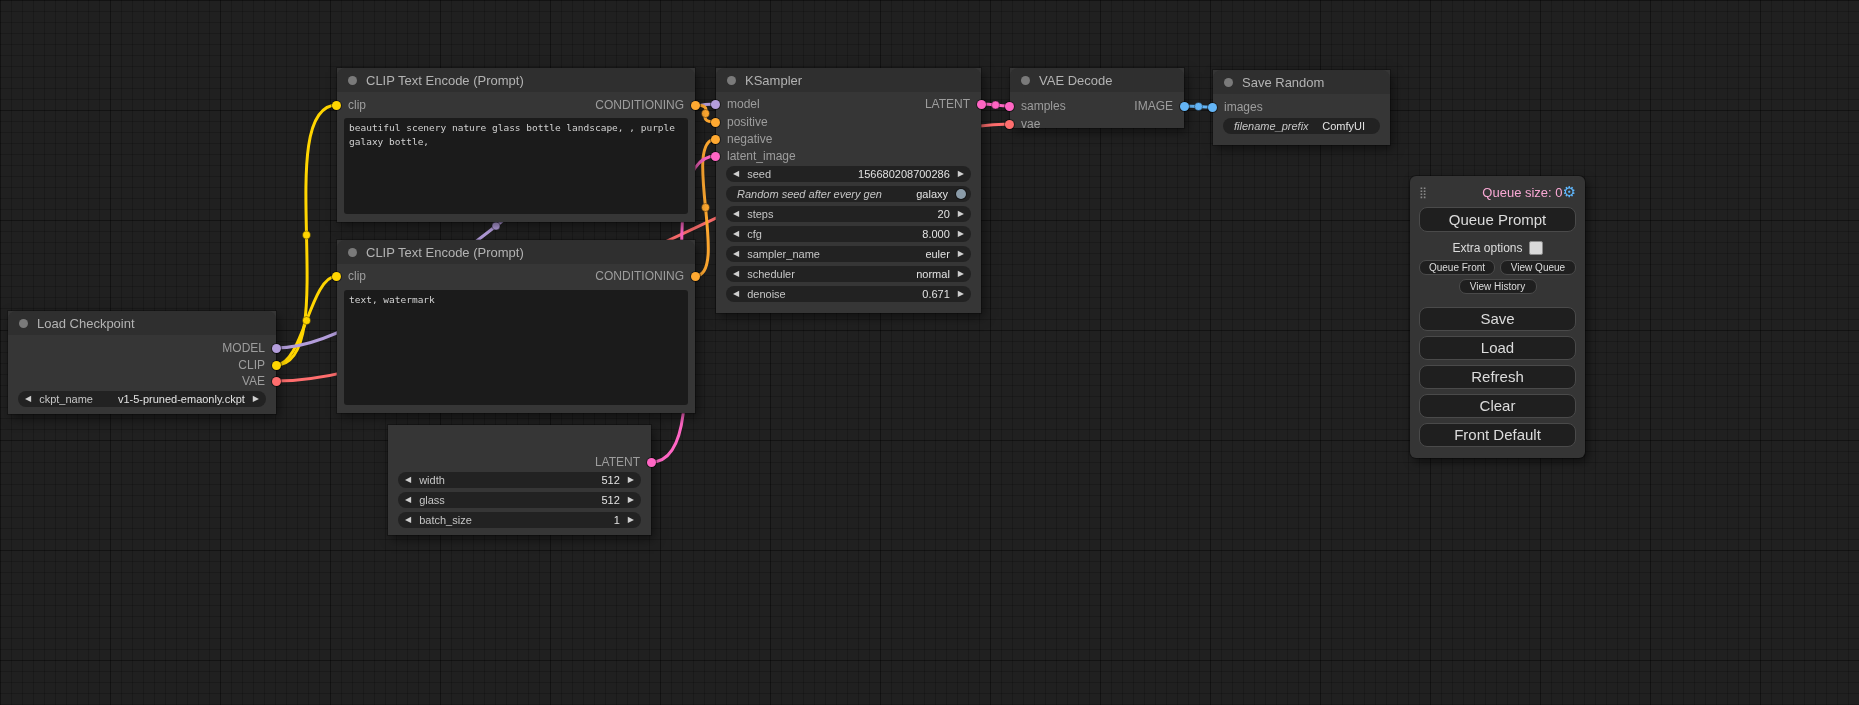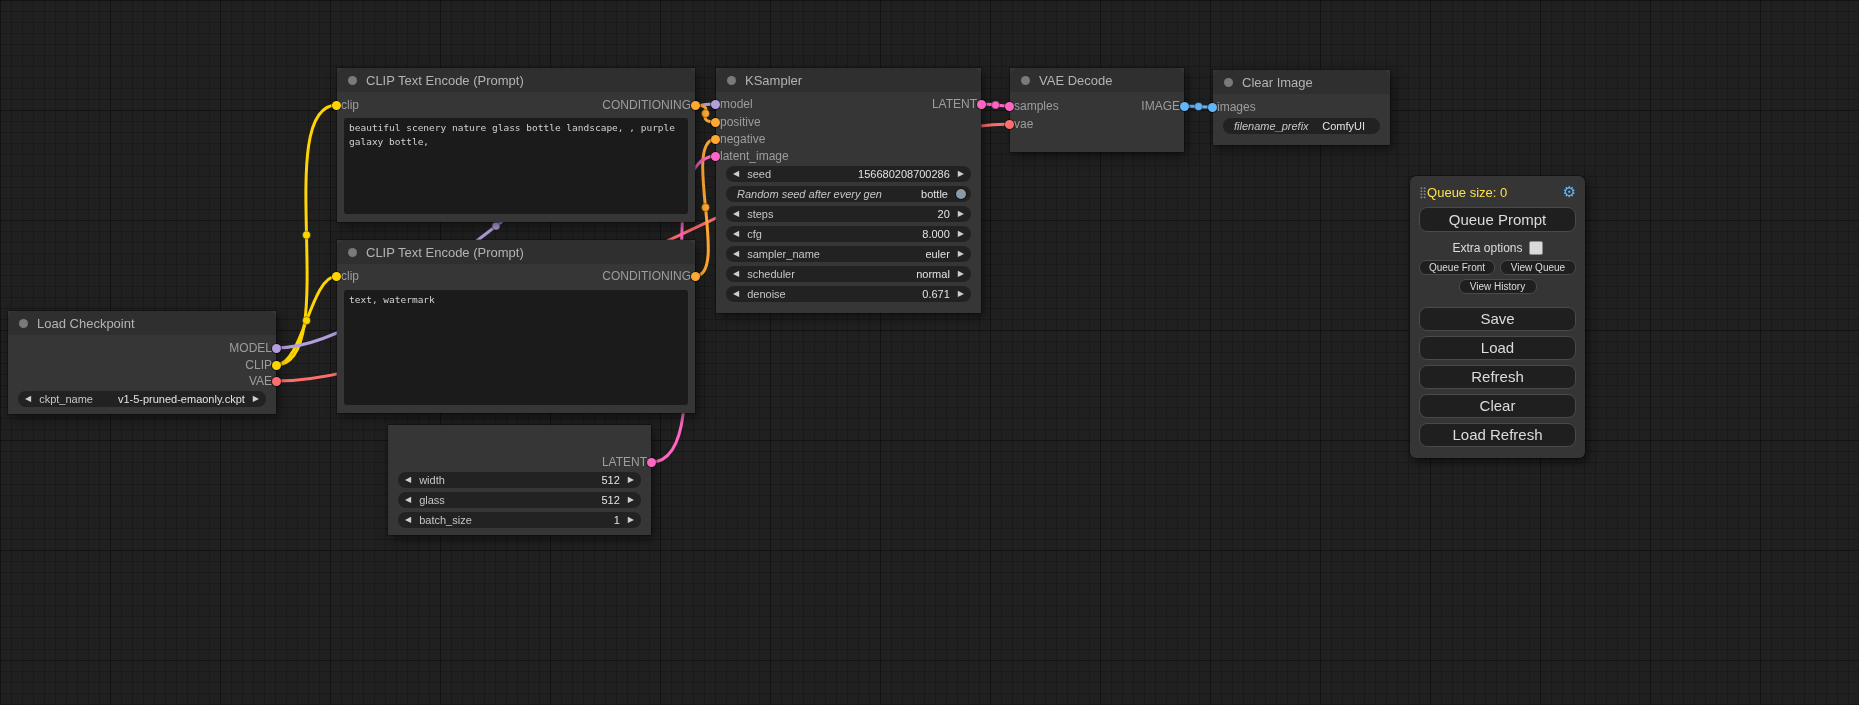--- a/index.html
+++ b/index.html
@@ -254,7 +254,7 @@
     </div>
   </div>
 
-  <div class="node" style="left:1010px;top:68px;width:174px;height:84px">
+  <div class="node" style="left:1010px;top:68px;width:174px;height:60px">
     <div class="node-header">
       <span class="title-dot" style="background: rgb(122, 122, 122);"></span>
       <span class="node-title">VAE Decode</span>

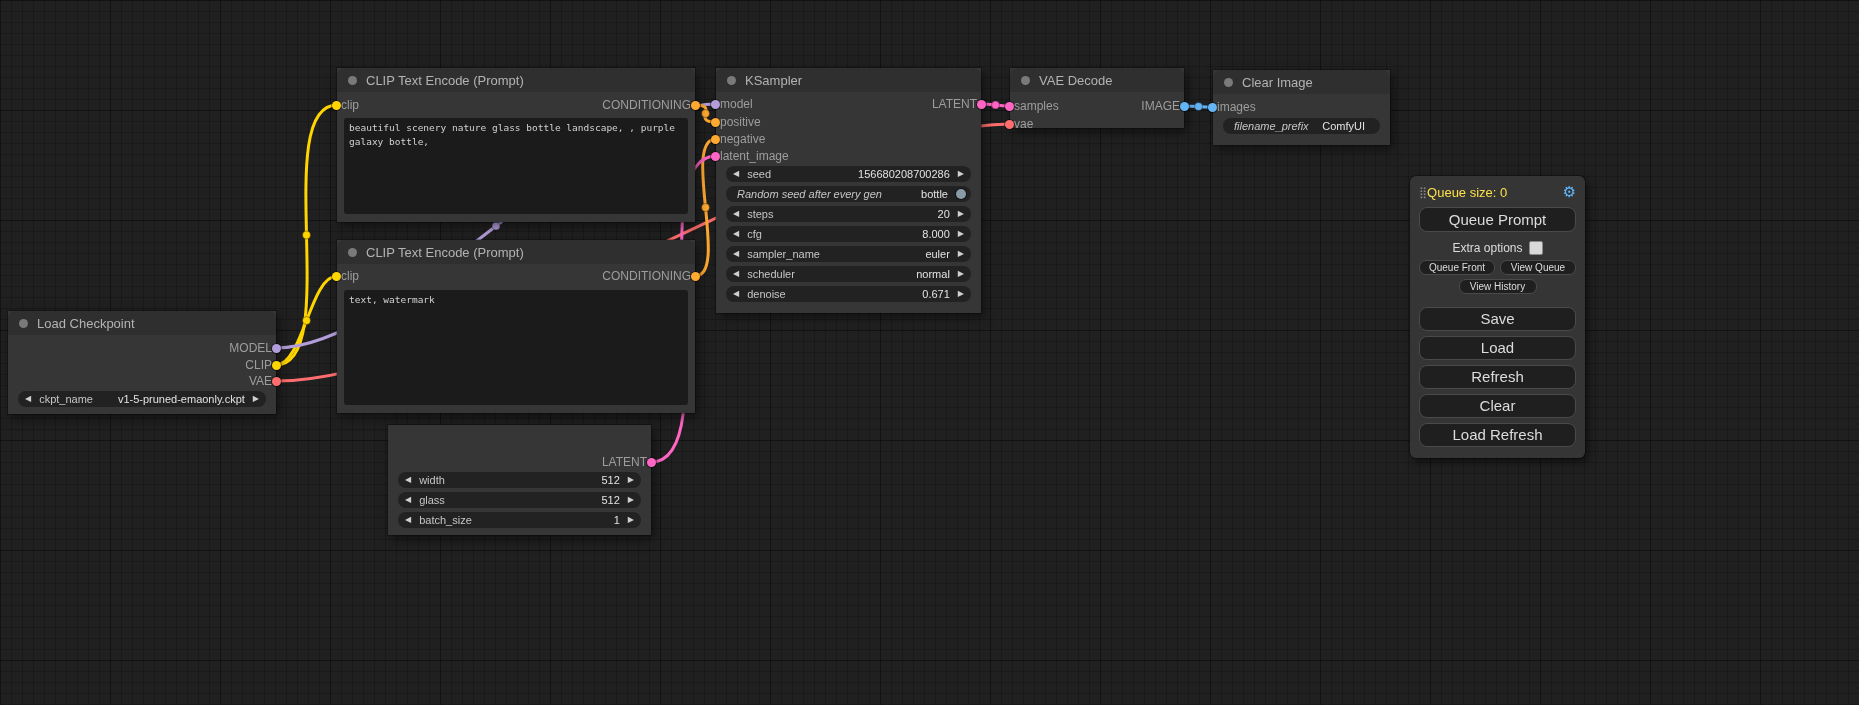--- a/index.html
+++ b/index.html
@@ -276,7 +276,7 @@
   <div class="node" style="left:1213px;top:70px;width:177px;height:75px">
     <div class="node-header">
       <span class="title-dot" style="background: rgb(122, 122, 122);"></span>
-      <span class="node-title">Clear Image</span>
+      <span class="node-title">Save Random</span>
     </div>
     <div class="slot in" style="top:31px">
       <span class="port" style="background: rgb(100, 181, 246);"></span>

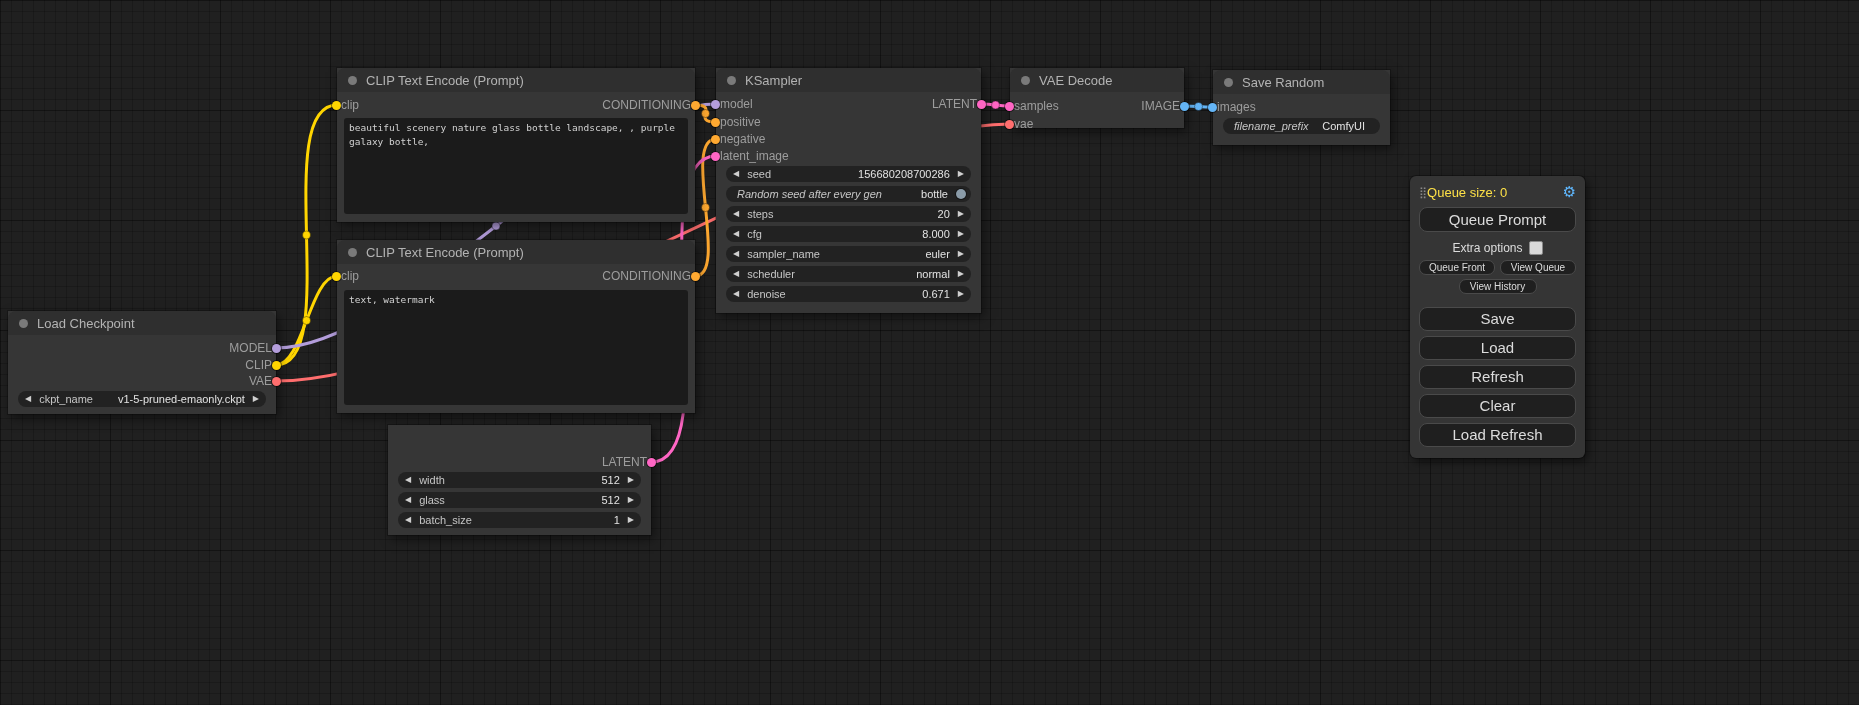--- a/index.html
+++ b/index.html
@@ -33,7 +33,7 @@
   .title-dot{width:9px;height:9px;border-radius:50%;flex:none;}
   .node-title{color:#b3b3b3;font-size:13px;white-space:nowrap;}
 
-  .slot{position:absolute;display:flex;align-items:center;height:12px;line-height:12px;font-size:12px;color:#9d9d9d;white-space:nowrap;}
+  .slot{position:absolute;display:flex;align-items:center;gap:7px;height:12px;line-height:12px;font-size:12px;color:#9d9d9d;white-space:nowrap;}
   .slot.in{left:-5px;}
   .slot.out{right:-5px;}
   .port{width:9px;height:9px;border-radius:50%;flex:none;box-shadow:0 0 0 1px rgba(0,0,0,.45);}

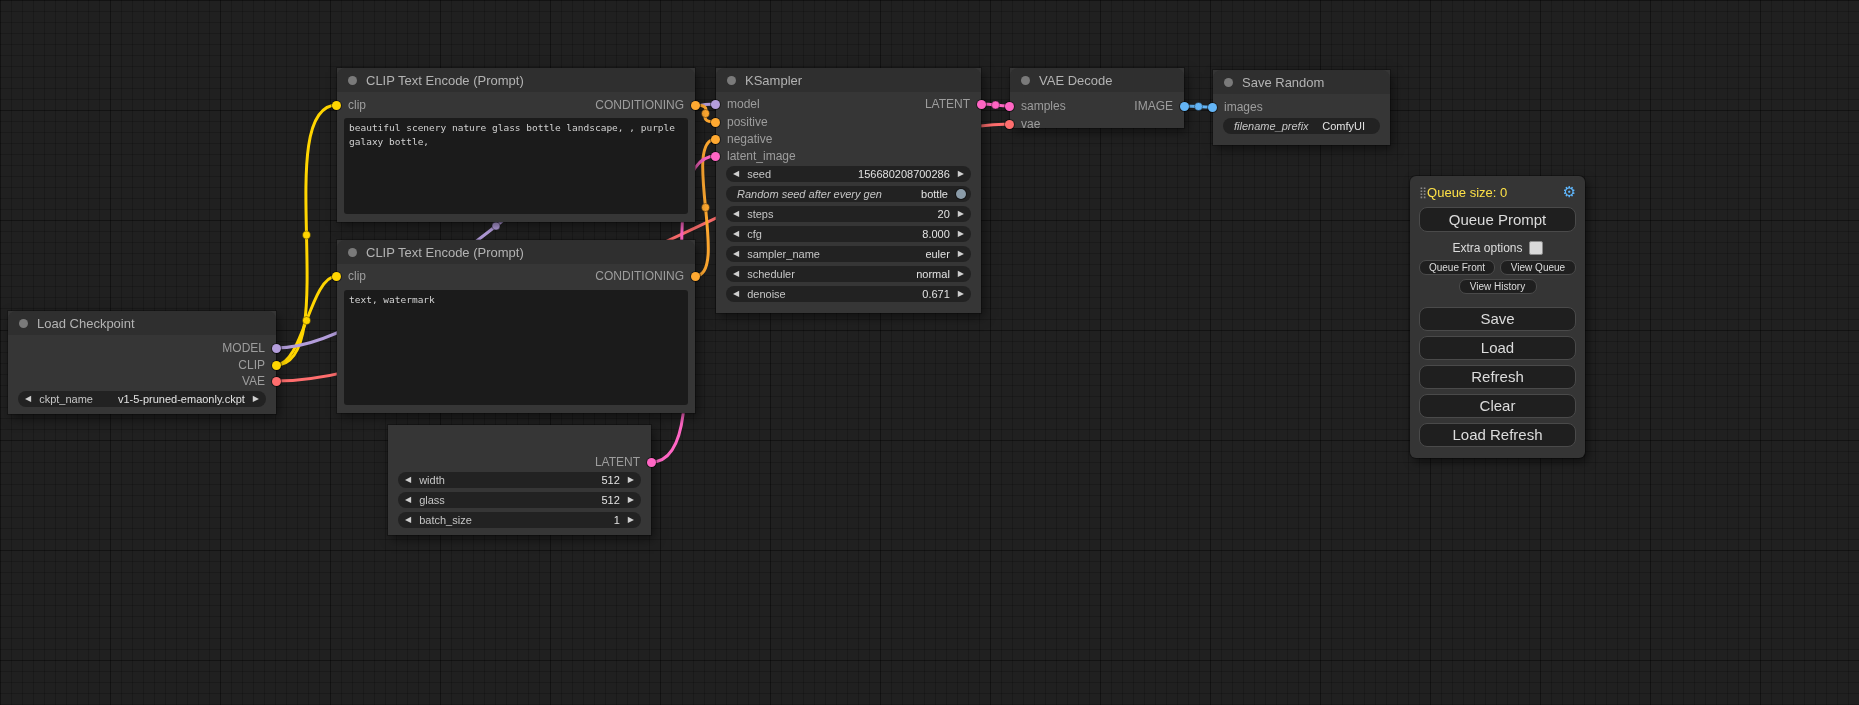--- a/index.html
+++ b/index.html
@@ -219,7 +219,7 @@
     </div>
     <div class="widget noarrow" style="top:118px">
       <span class="wname">Random seed after every gen</span>
-      <span class="wvalue">bottle</span>
+      <span class="wvalue">galaxy</span>
       <span class="toggle-ind" style="background: rgb(138, 155, 168);"></span>
     </div>
     <div class="widget" style="top:138px">

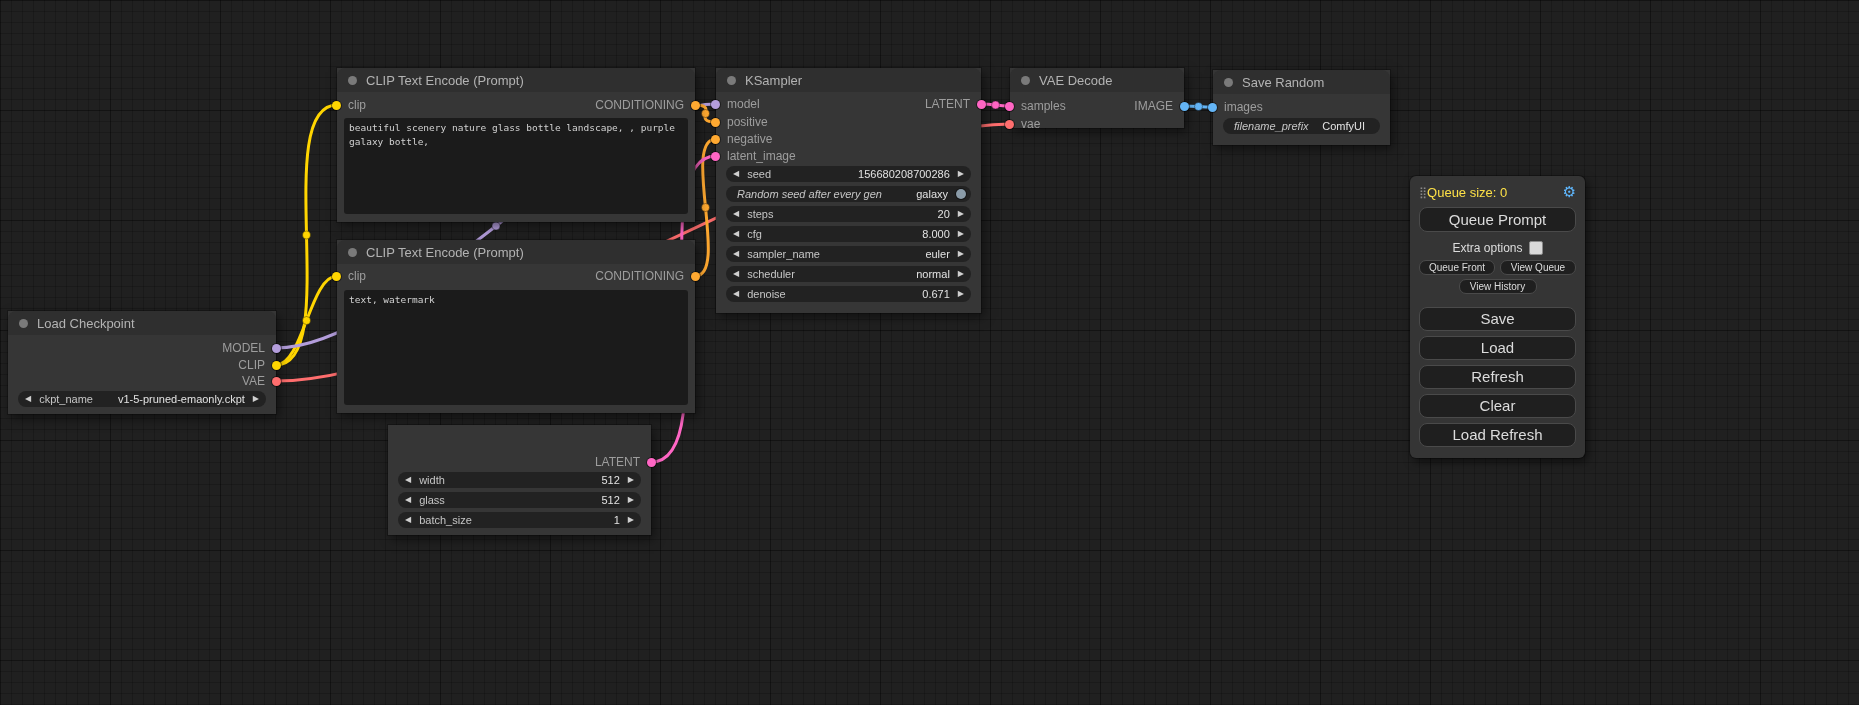--- a/index.html
+++ b/index.html
@@ -62,7 +62,7 @@
   }
   .menu-header{display:flex;align-items:center;height:18px;margin-top:1px;}
   .drag-handle{color:#8a8a8a;font-size:11px;flex:none;cursor:grab;}
-  .queue-size{flex:1;text-align:left;color:#fde047;font-size:13px;}
+  .queue-size{flex:1;text-align:right;color:#f9a8d4;font-size:13px;}
   .gear{font-size:15px;flex:none;cursor:pointer;}
   .mbtn{
     display:block;width:100%;background:#1f1f1f;border:1px solid #4a4a4a;border-radius:8px;

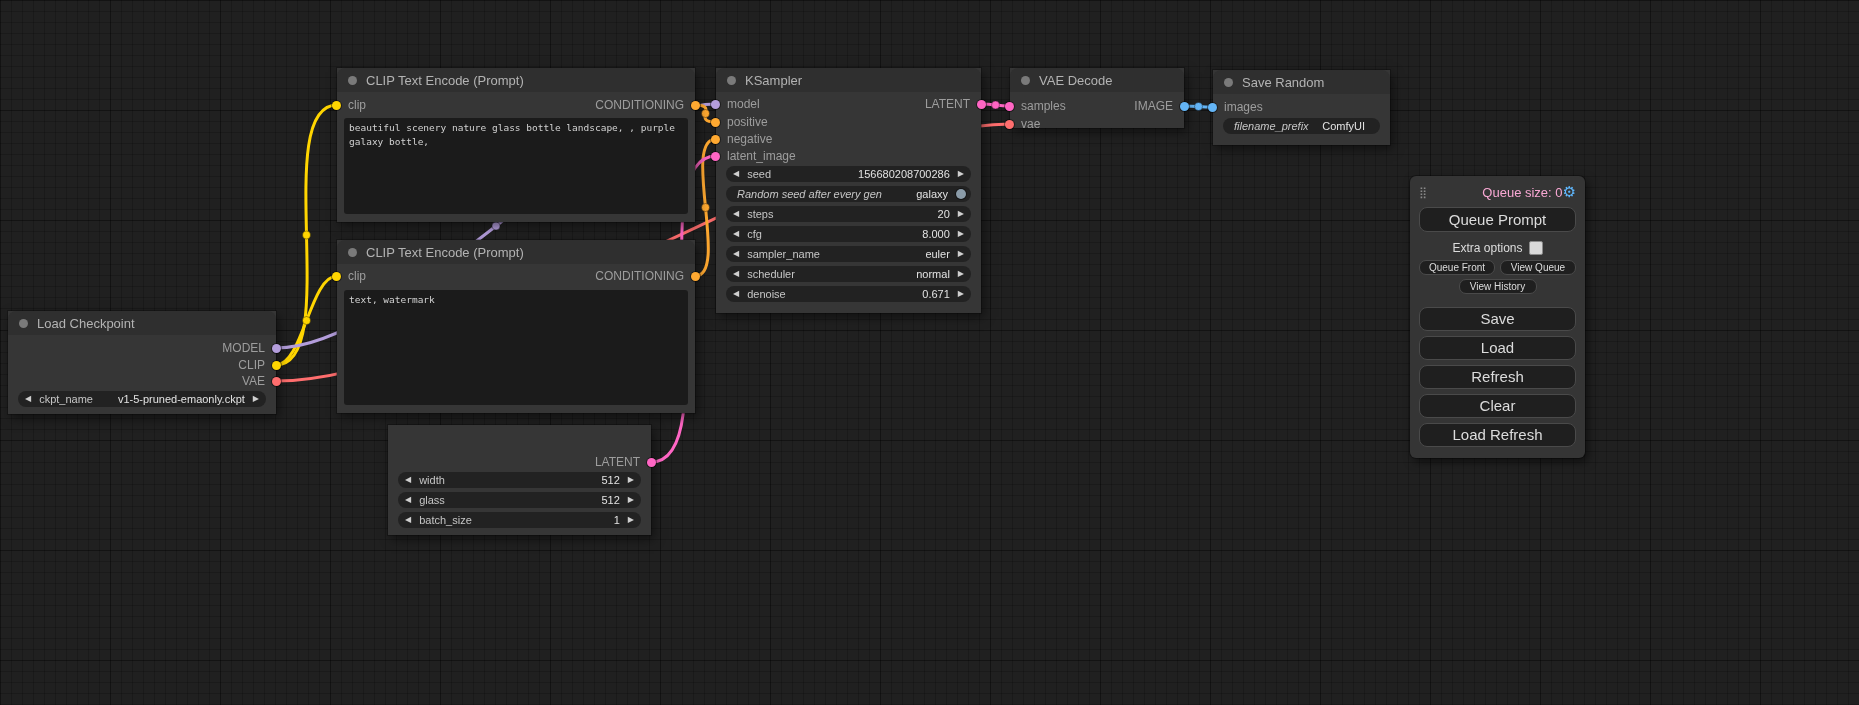--- a/index.html
+++ b/index.html
@@ -310,7 +310,7 @@
   <button class="mbtn">Load</button>
   <button class="mbtn">Refresh</button>
   <button class="mbtn">Clear</button>
-  <button class="mbtn">Load Refresh</button>
+  <button class="mbtn">Front Default</button>
 </div>
 
 </body></html>

